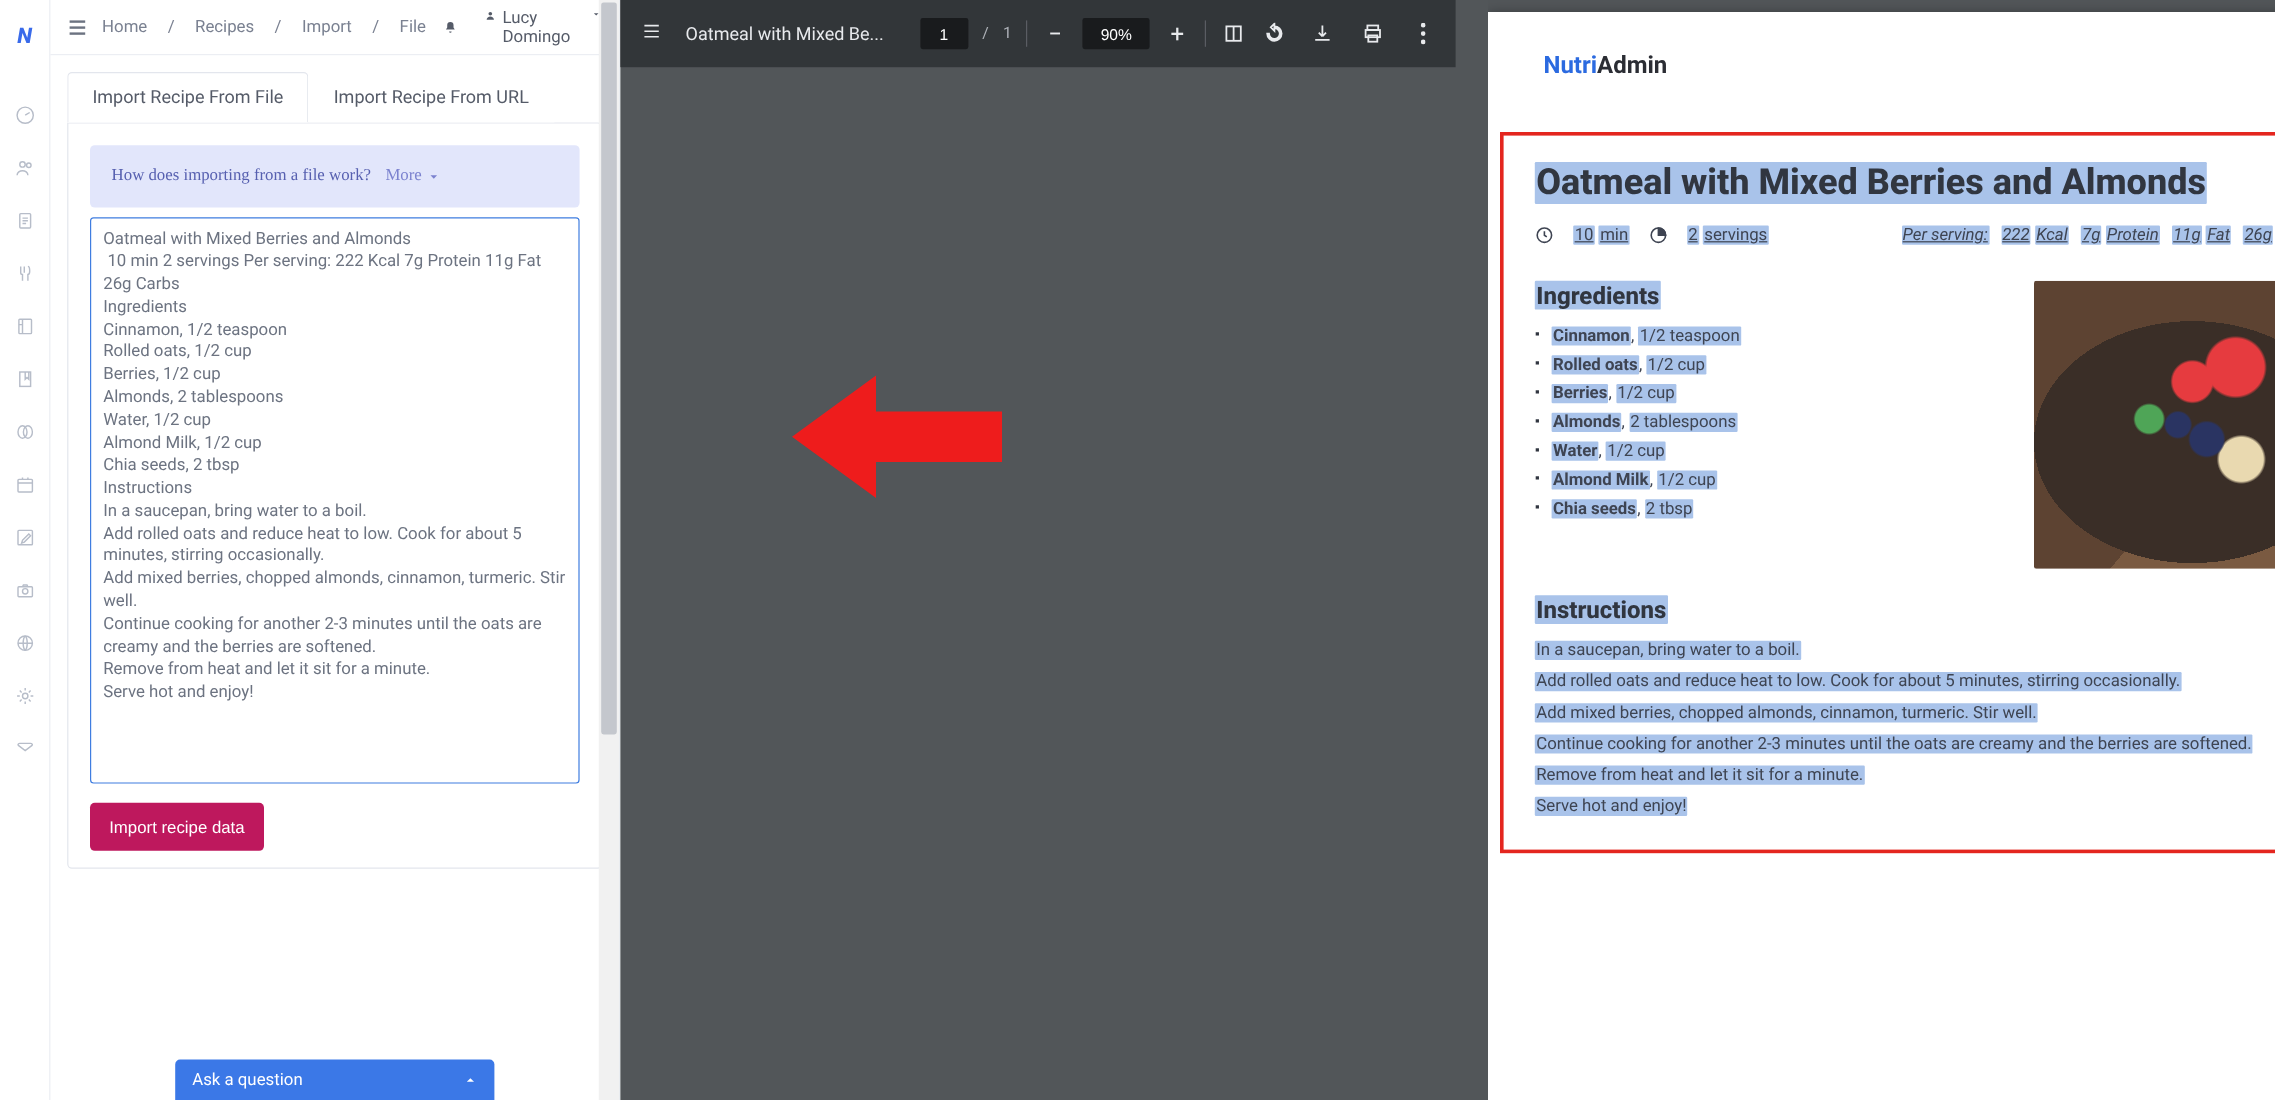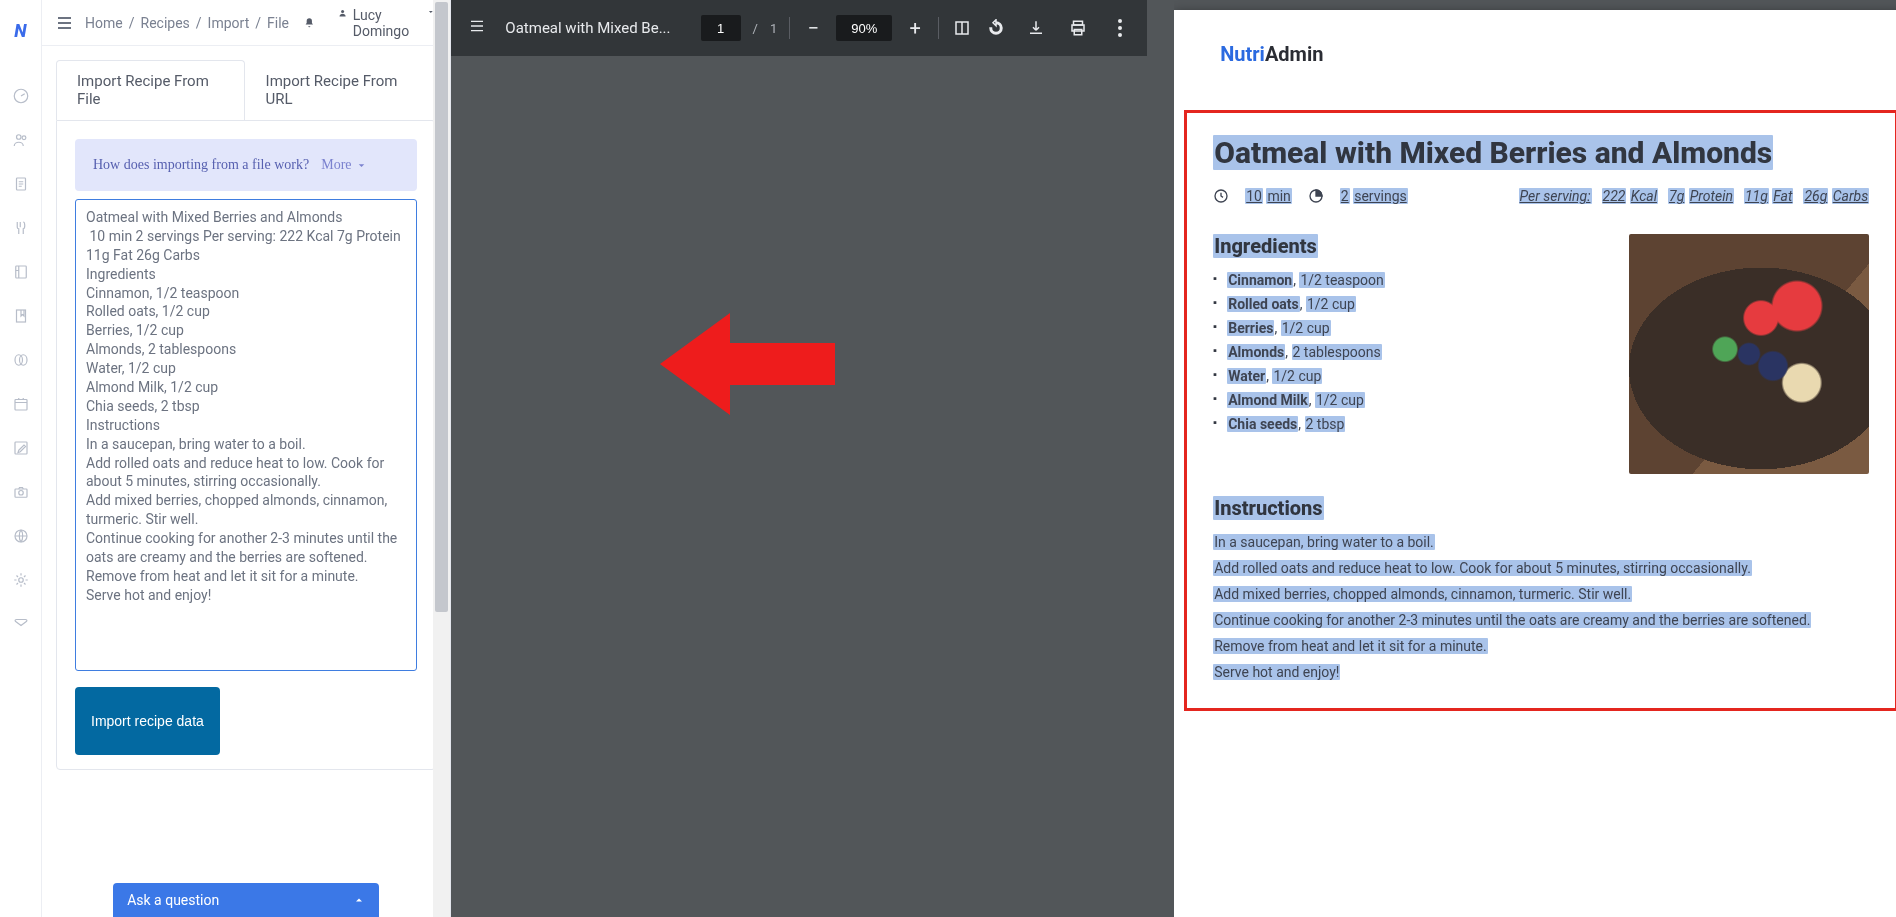--- a/index.html
+++ b/index.html
@@ -18,7 +18,7 @@
 .topbar { height:46px; display:flex; align-items:center; padding:0 16px; border-bottom:1px solid #eceef3; gap:14px; }
 .hamburger-sm { width:16px; height:12px; display:flex; flex-direction:column; justify-content:space-between; cursor:pointer; }
 .hamburger-sm span{ height:2px; background:#6c7381; }
-.breadcrumb { color:#7a8191; font-size:14px; display:flex; gap:6px; align-items:center;justify-content:space-between; }
+.breadcrumb { color:#7a8191; font-size:14px; display:flex; gap:17px; align-items:center;justify-content:space-between; }
 .breadcrumb a { color:#7a8191; text-decoration:none; }
 .topbar-right { margin-left:auto; display:flex; align-items:center; gap:22px; color:#555b68; font-size:14px; }
 .bell { width:16px;height:16px; fill:#555b68; }

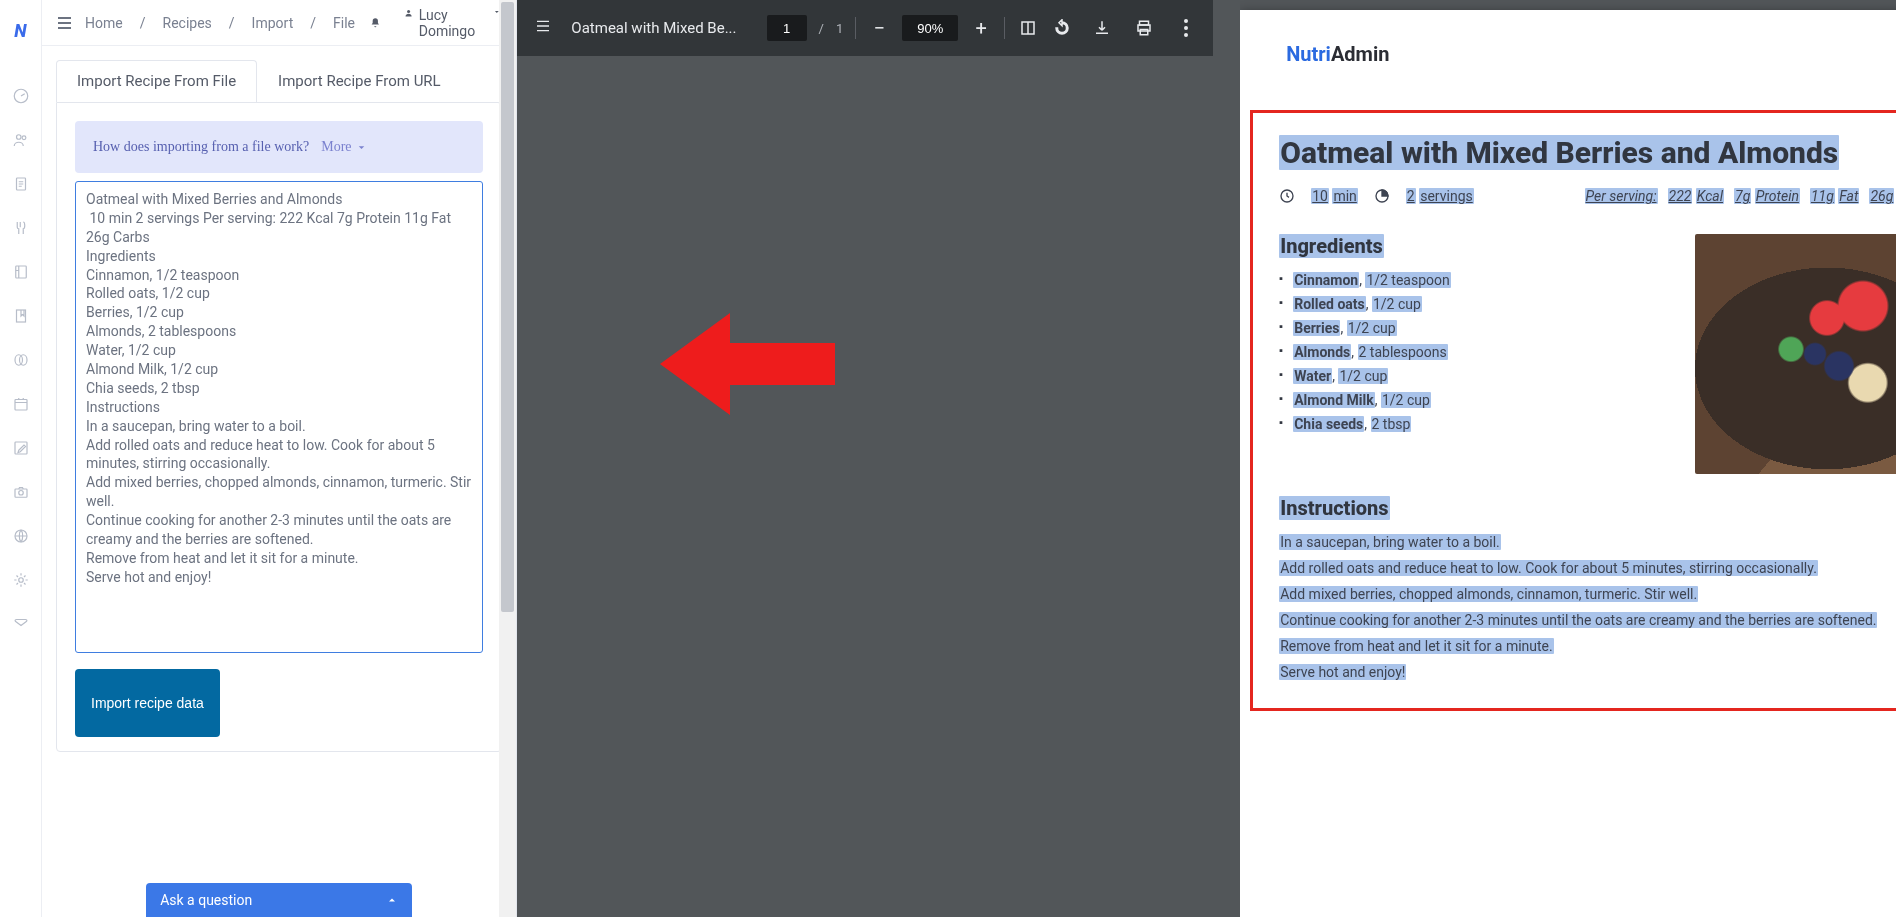--- a/index.html
+++ b/index.html
@@ -36,7 +36,7 @@
 
 .field-label { font-size:14px; font-weight:700; color:#4a5160; margin-top:18px; }
 .paste-area { width:100%; height:472px; margin-top:8px; border:1px solid #3f7de0; border-radius:3px; padding:8px 10px; font-family:inherit; font-size:14px; color:#6c7381; line-height:1.35; resize:none; outline:none; }
-.import-btn { margin-top:12px; background:#0369a1; color:#fff; font-size:14px; border:none; border-radius:4px; padding:26px 16px; cursor:pointer; }
+.import-btn { margin-top:12px; background:#be185d; color:#fff; font-size:14px; border:none; border-radius:4px; padding:12px 16px; cursor:pointer; }
 
 .ask-bar { position:absolute; bottom:0; left:50%; transform:translateX(-50%); width:266px; height:34px; background:#3b78e7; color:#fff; display:flex; align-items:center; justify-content:space-between; padding:0 14px; font-size:14px; border-radius:4px 4px 0 0; cursor:pointer; }
 

